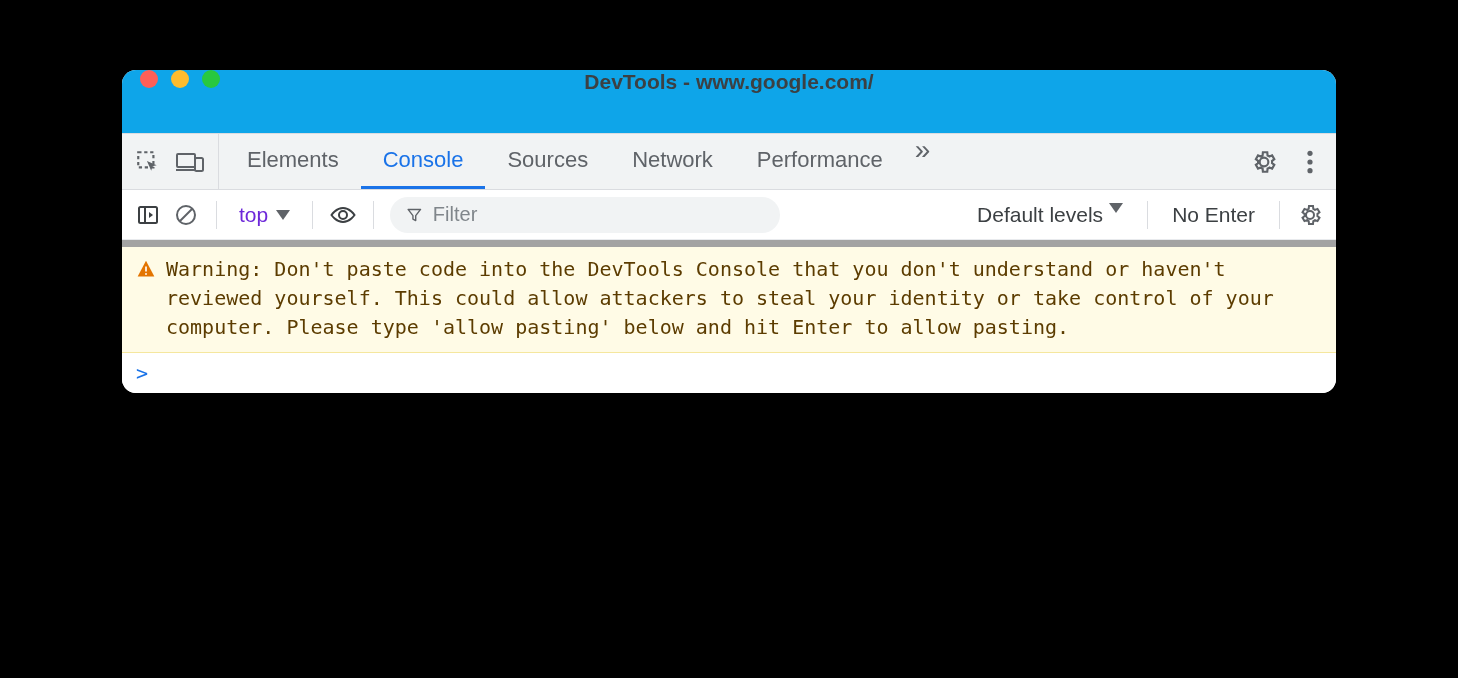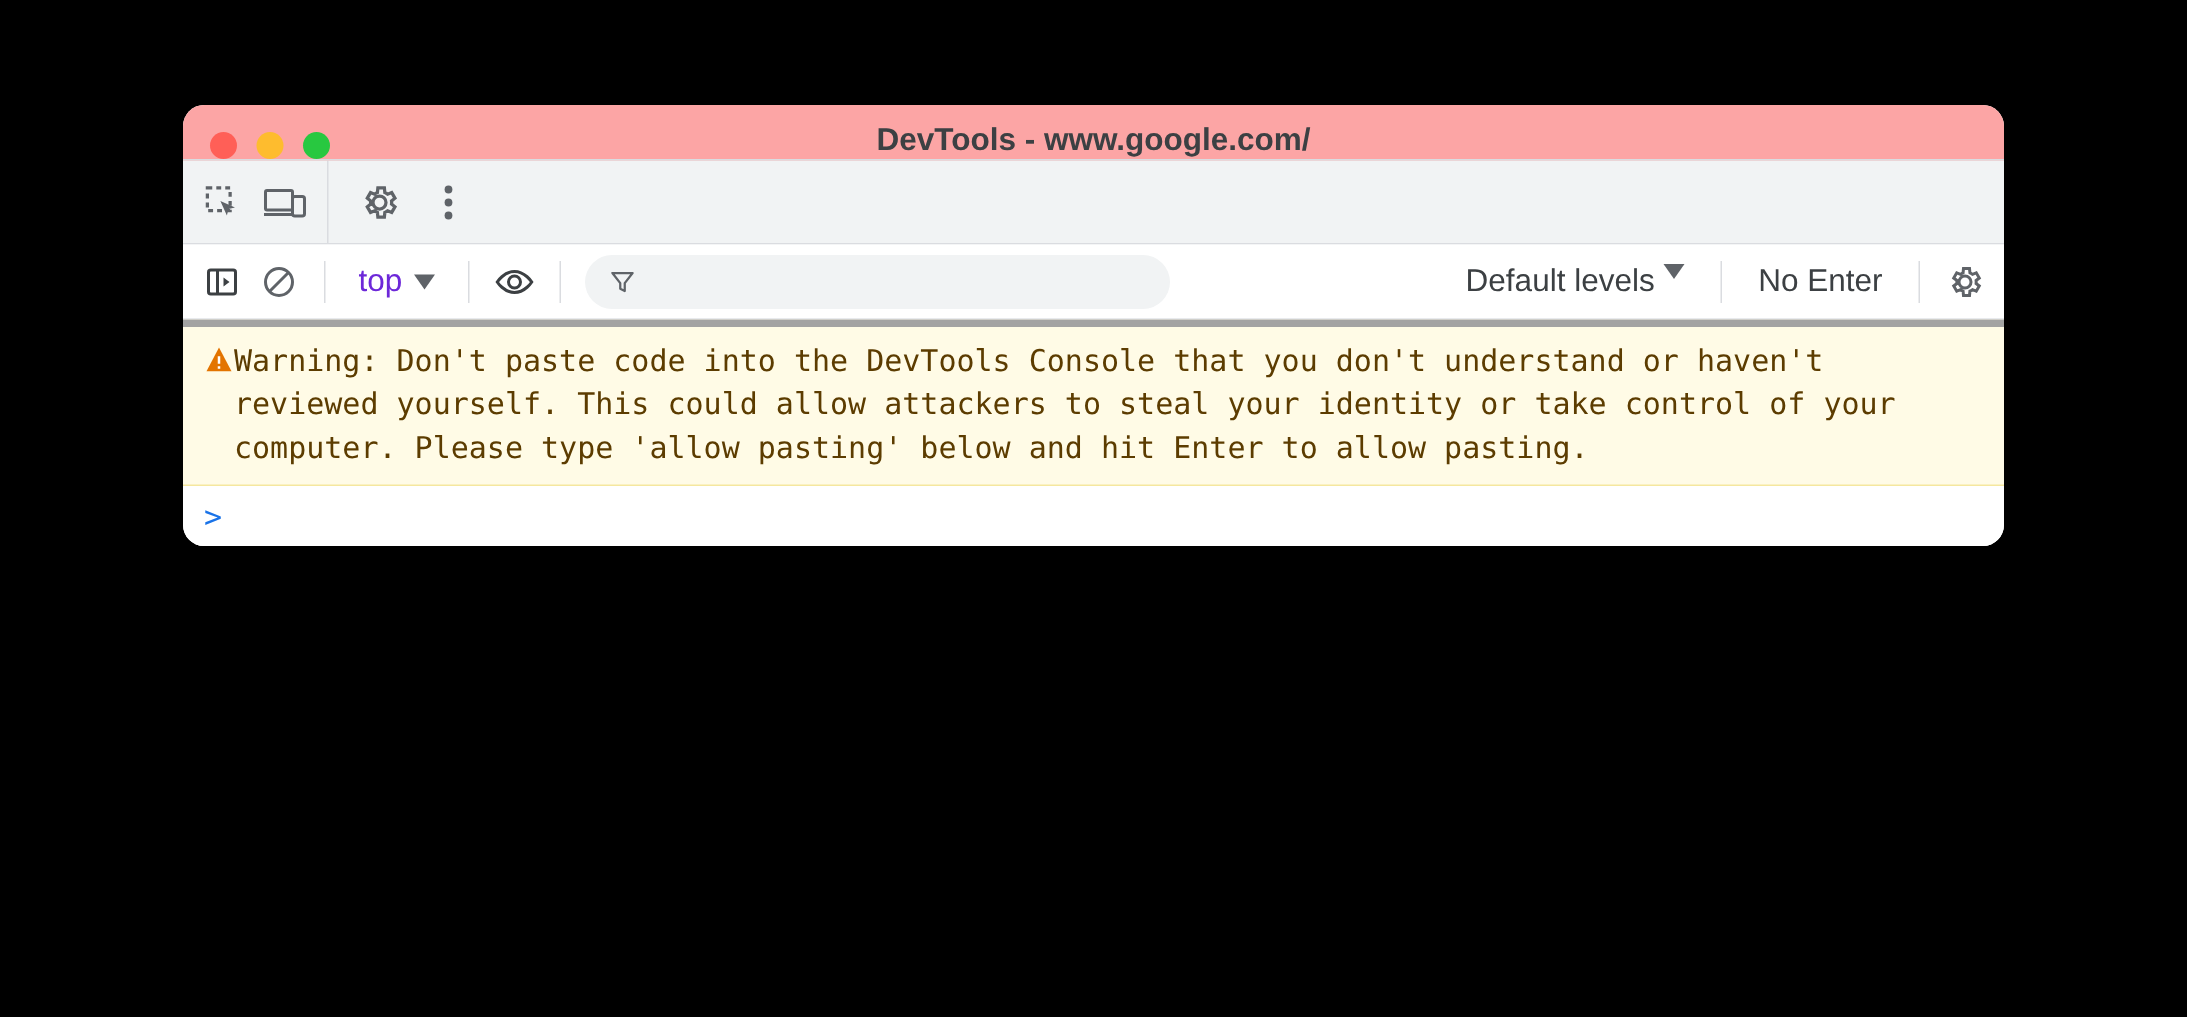--- a/index.html
+++ b/index.html
@@ -21,10 +21,10 @@
     overflow: hidden;
   }
   .titlebar {
-    height: 37px;
-    background: #fca5a5;
-    display: flex;
-    align-items: flex-end;
+    height: 64px;
+    background: #0ea5e9;
+    display: flex;
+    align-items: flex-start;
     padding: 0 18px;
     position: relative;
     border-bottom: 1px solid #dadce0;

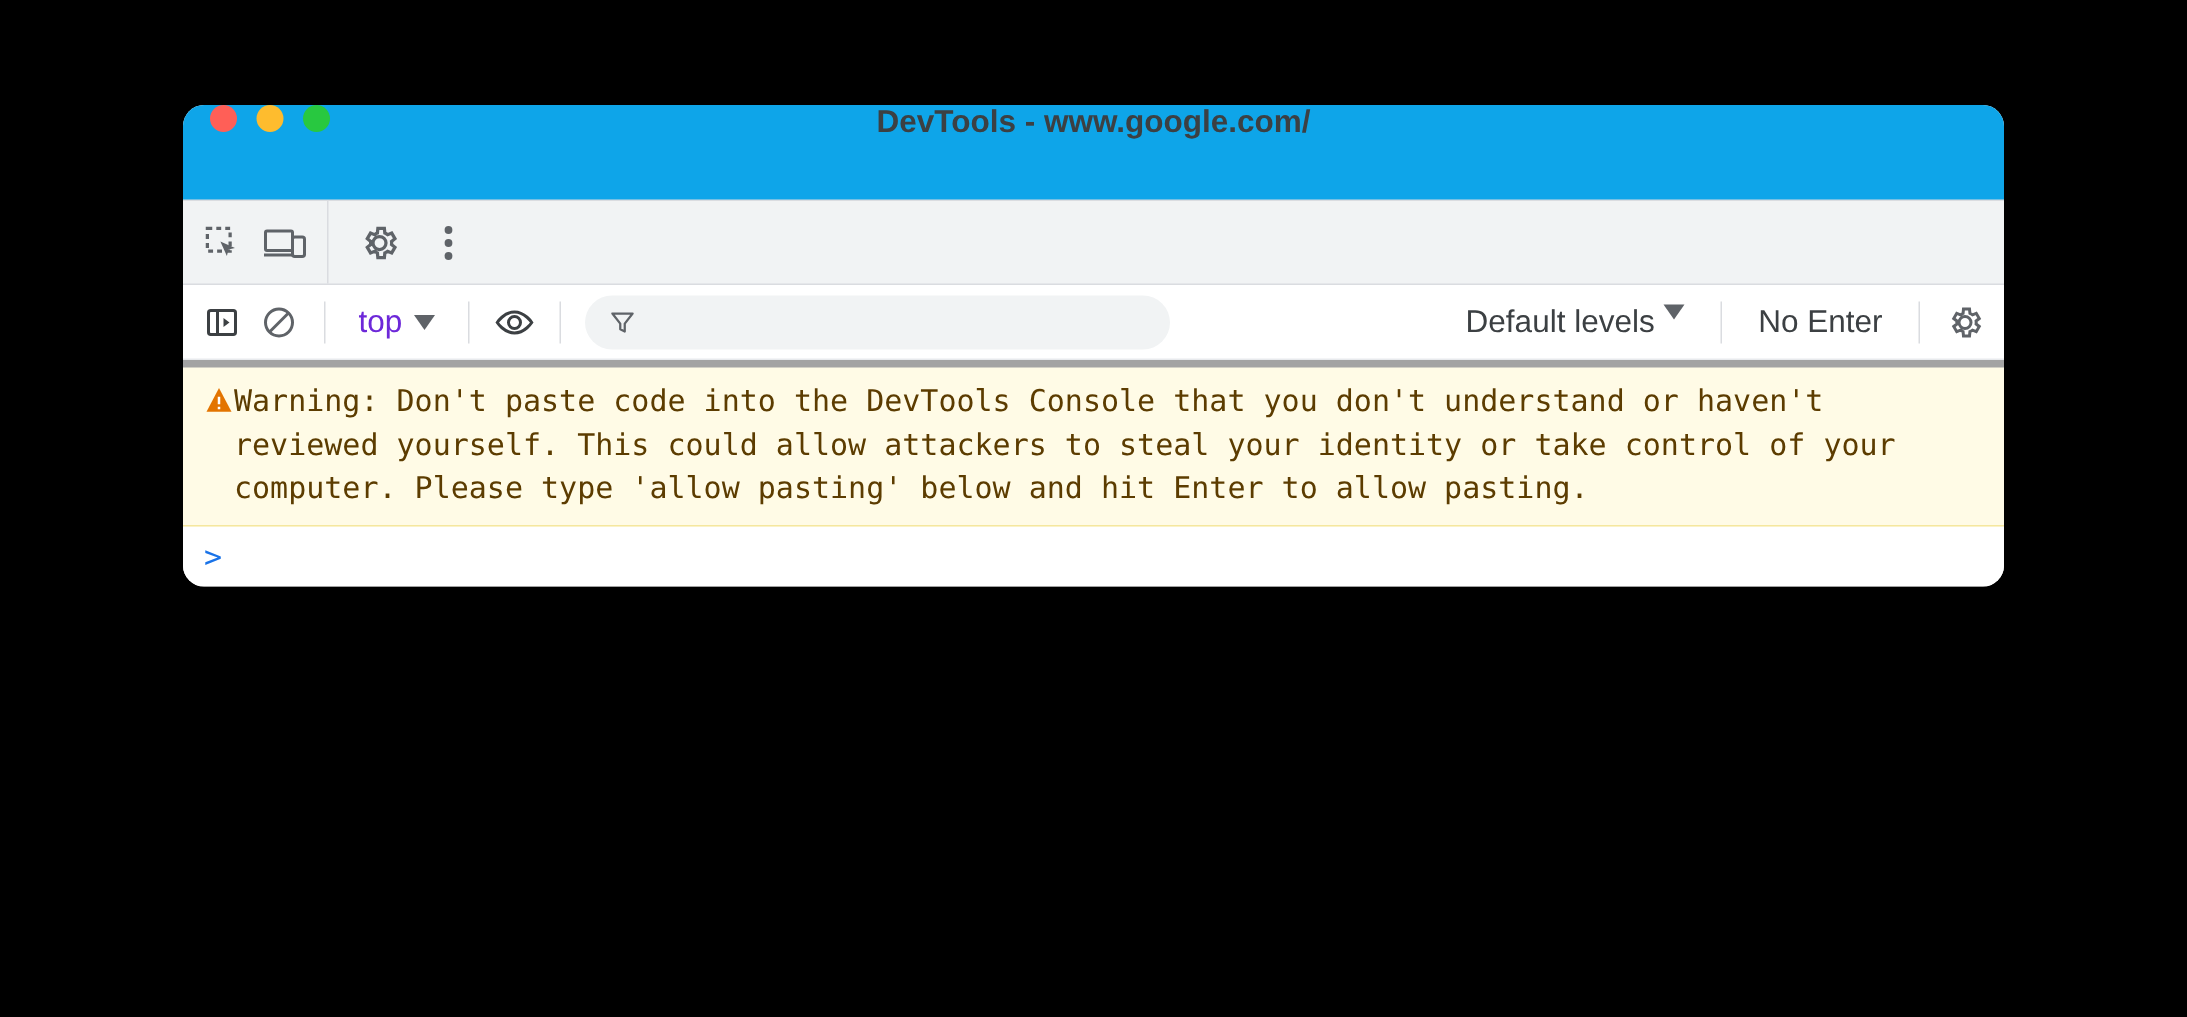--- a/index.html
+++ b/index.html
@@ -196,6 +196,14 @@
           </svg>
       </div>
     </div>
+    <div class="tabs">
+      <div class="tab">Elements</div>
+      <div class="tab active">Console</div>
+      <div class="tab">Sources</div>
+      <div class="tab">Network</div>
+      <div class="tab">Performance</div>
+      <div class="more-tabs">»</div>
+    </div>
     <div class="tabbar-right">
       <div class="icon-btn">
         <svg width="26" height="26" viewBox="0 0 24 24">

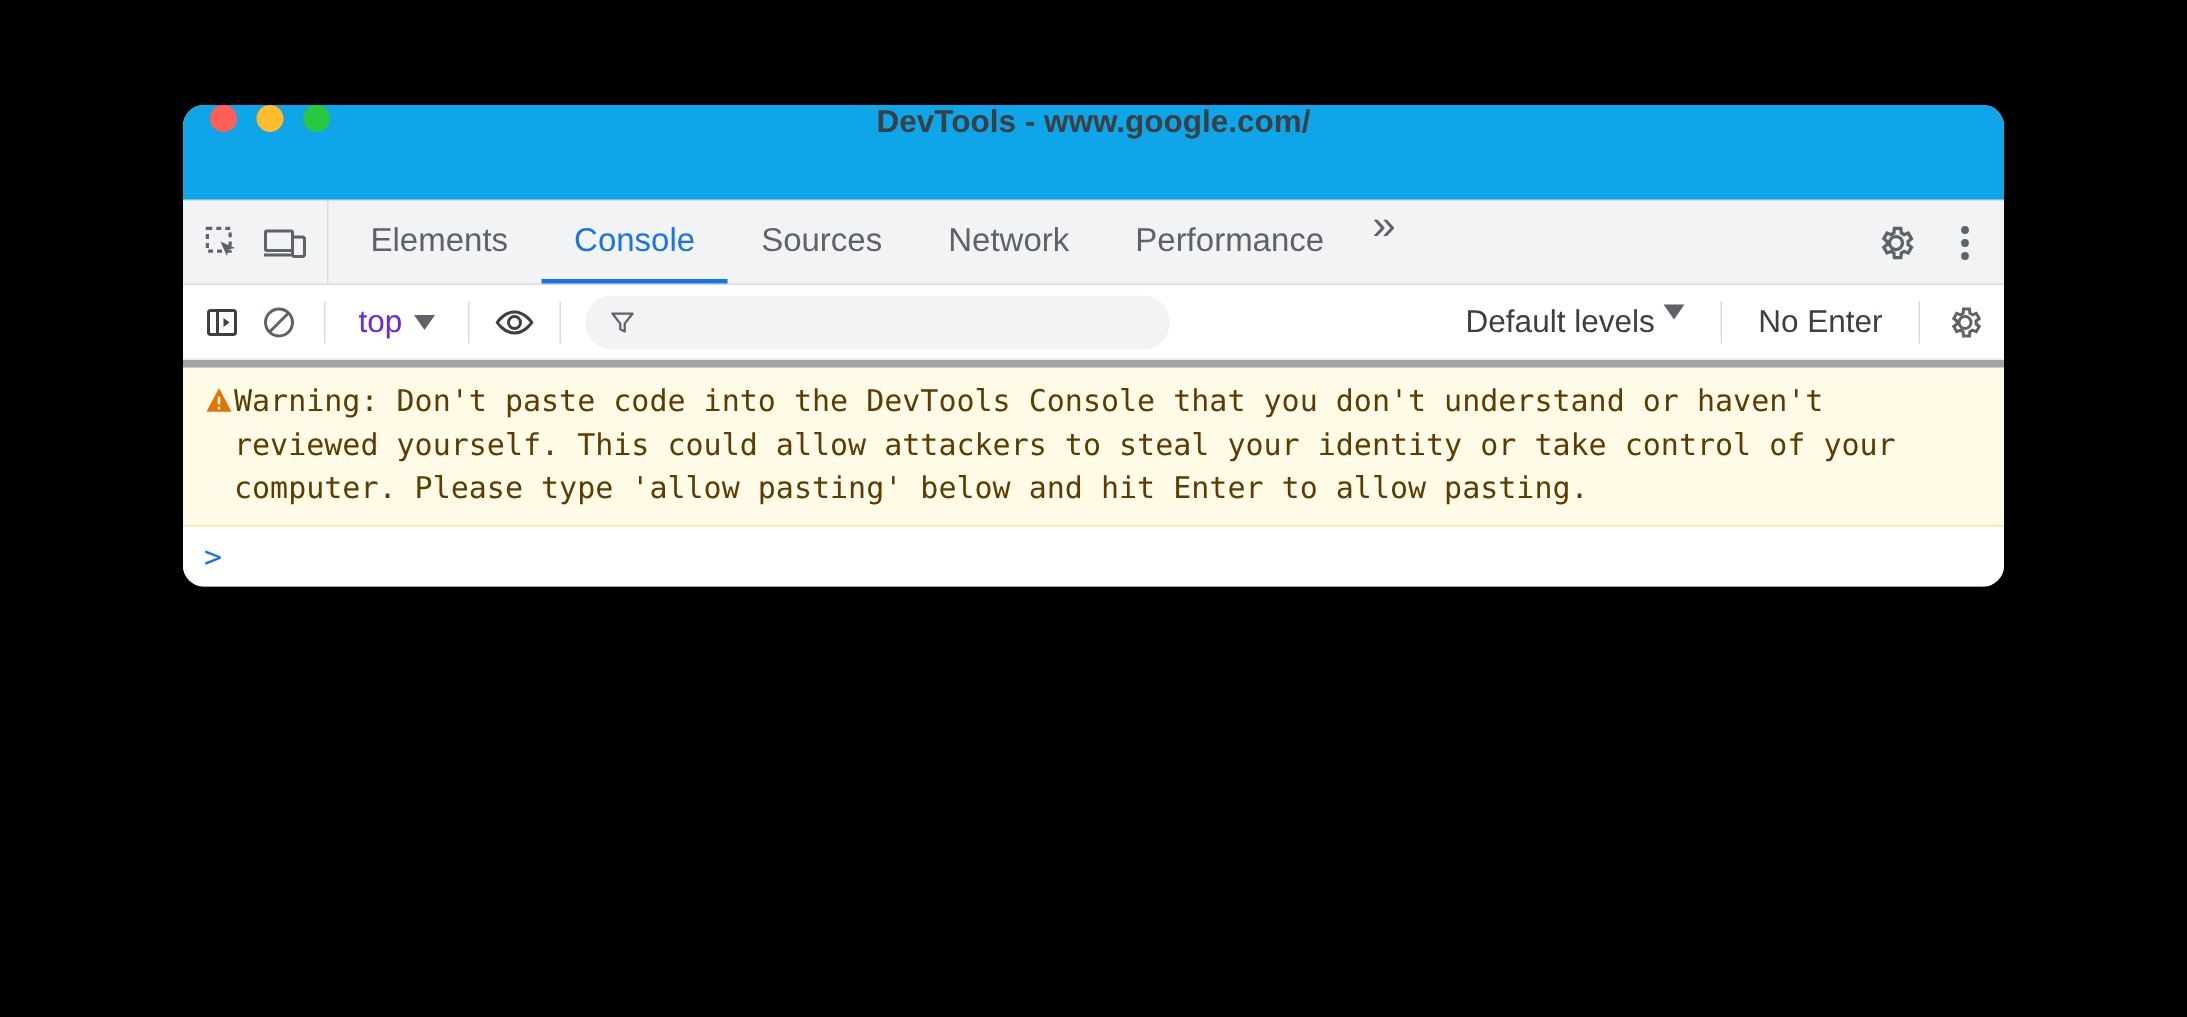--- a/index.html
+++ b/index.html
@@ -251,6 +251,7 @@
       <svg width="18" height="18" viewBox="0 0 24 24">
           <path d="M3 4 H21 L14 13 V20 L10 18 V13 Z" fill="none" stroke="#5f6368" stroke-width="2" stroke-linejoin="round"></path>
         </svg>
+      <input type="text" placeholder="Filter" style="">
     </div>
     <div class="toolbar-spacer"></div>
     <div class="levels">

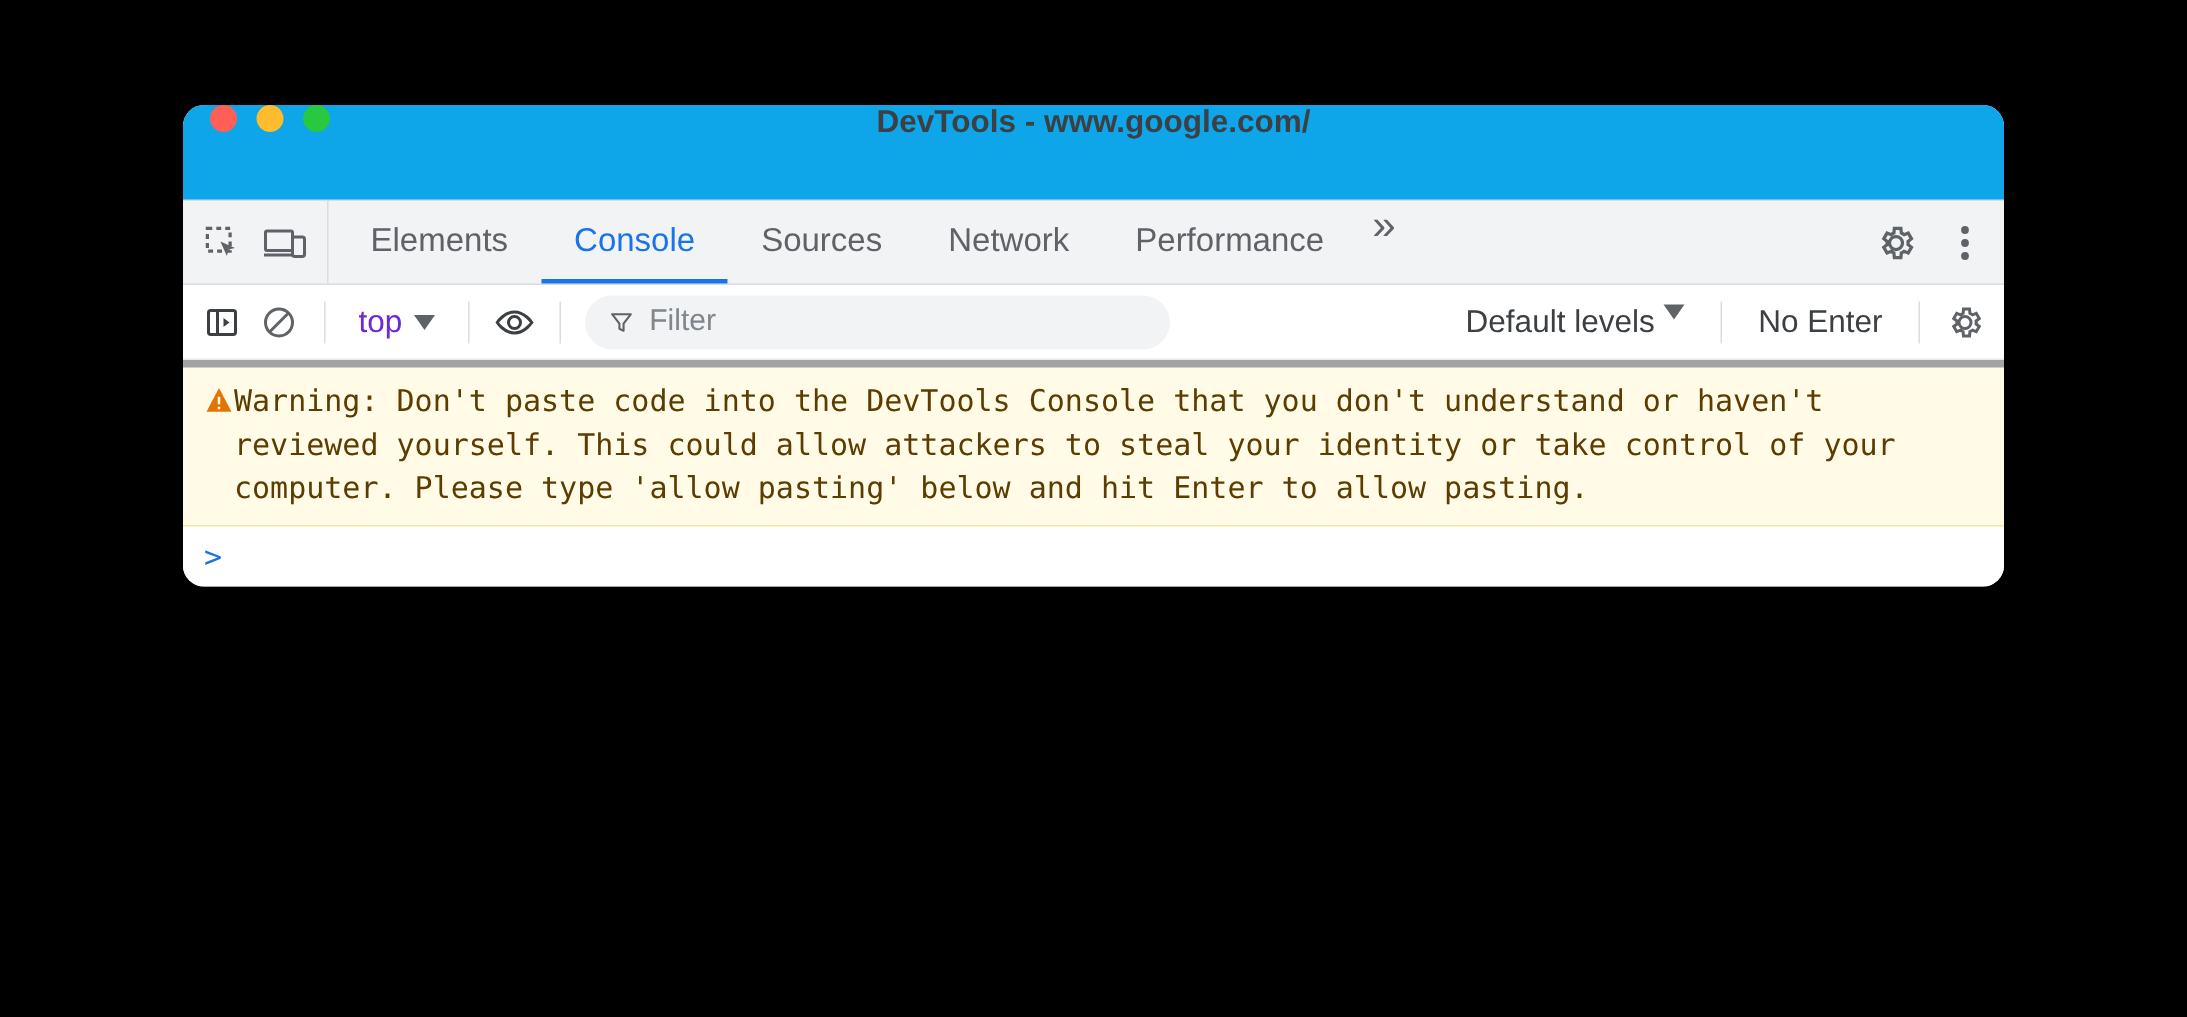--- a/index.html
+++ b/index.html
@@ -125,10 +125,11 @@
   .console-body { background: #fff; min-height: 130px; }
   .warning-row {
     background: #fffbe6;
-    border-top: 5px solid #a3a3a3;
+    border-top: 7px solid #a3a3a3;
     border-bottom: 1px solid #f5e79e;
     display: flex;
     padding: 8px 14px 10px 14px;
+    gap: 10px;
     align-items: flex-start;
   }
   .warn-icon {

